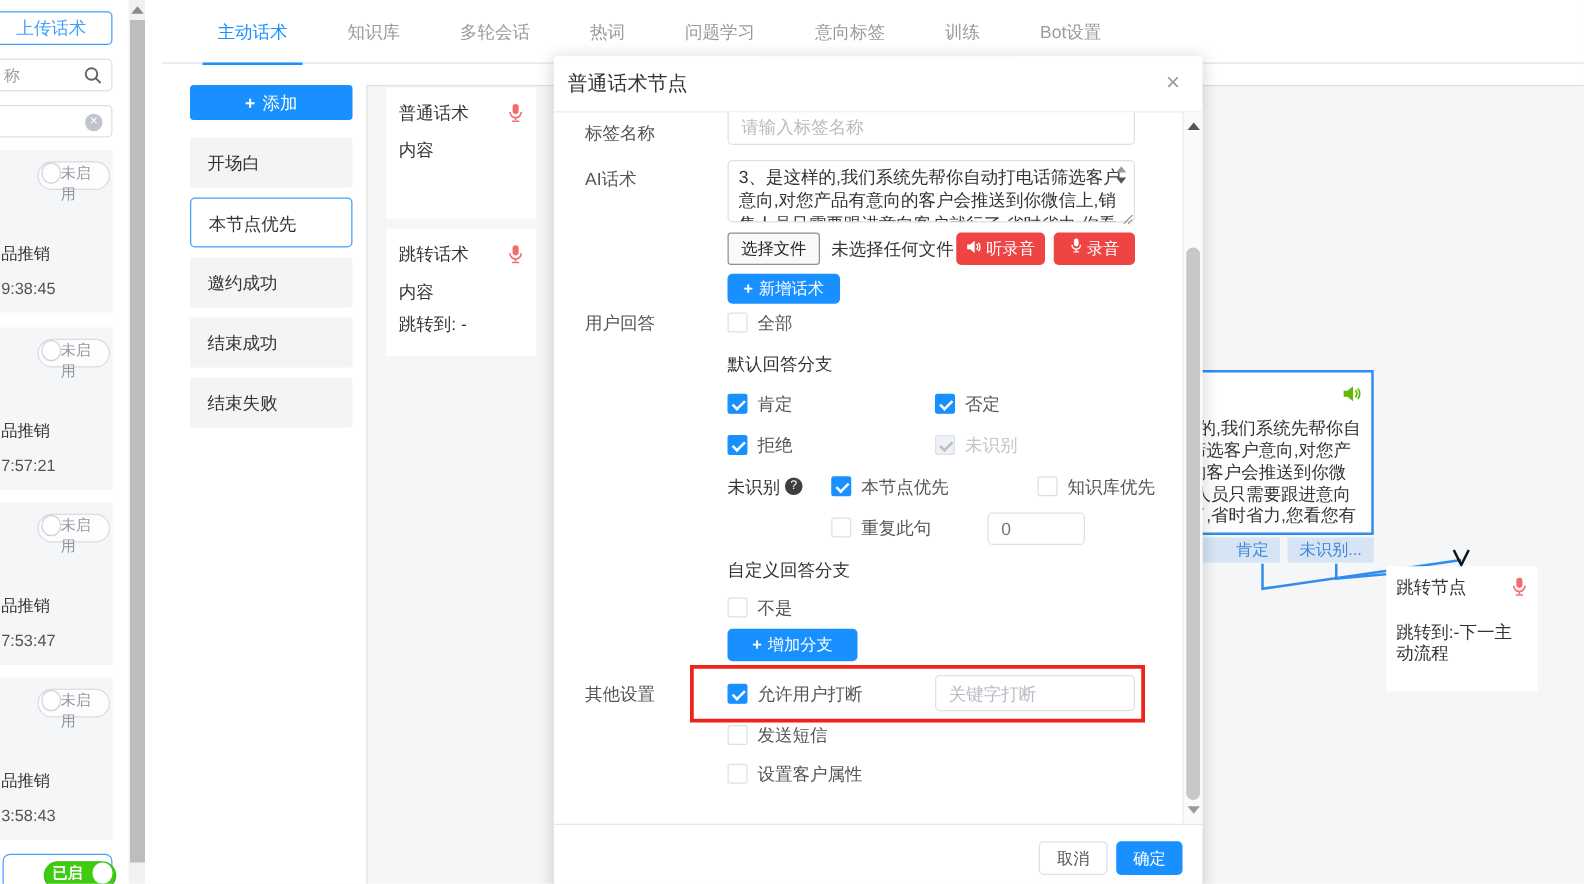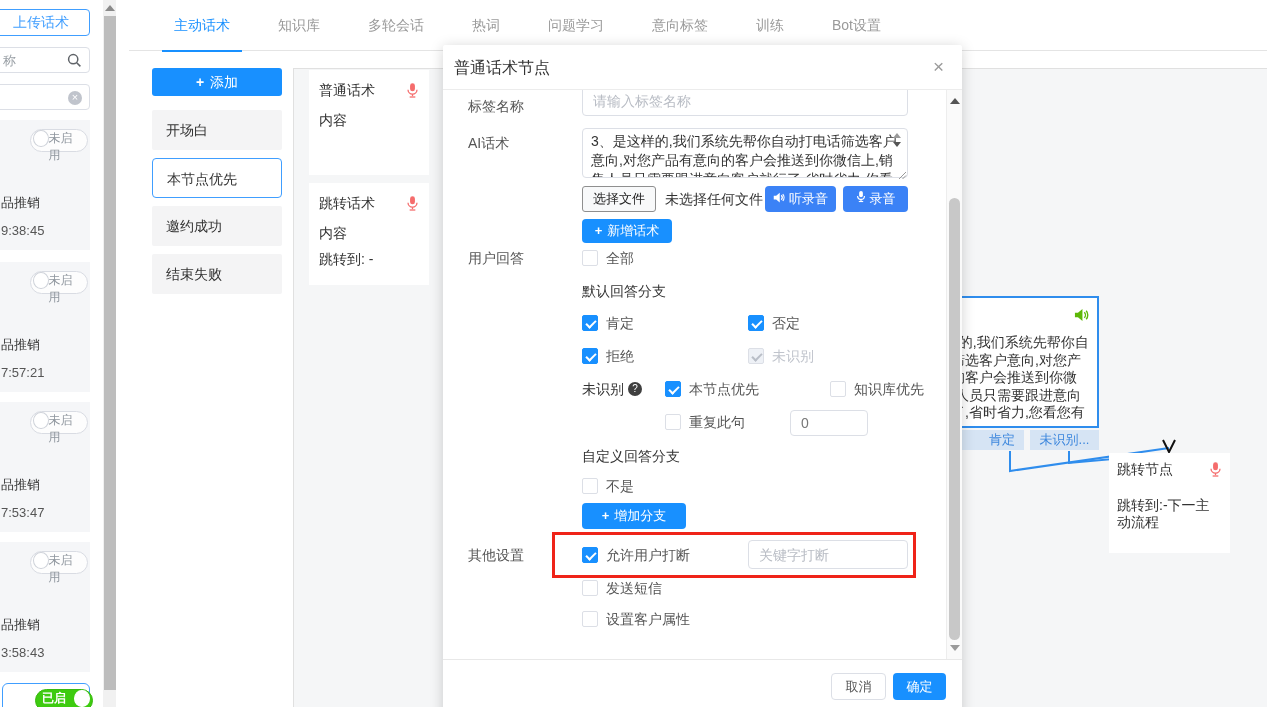--- a/index.html
+++ b/index.html
@@ -75,7 +75,7 @@
   .spin .u{width:0;height:0;border-left:4px solid transparent;border-right:4px solid transparent;border-bottom:5px solid #9a9a9a;position:absolute;top:2px;left:2px}
   .spin .d{width:0;height:0;border-left:4px solid transparent;border-right:4px solid transparent;border-top:5px solid #555;position:absolute;top:11px;left:2px}
   .file-btn{border:1px solid #8f8f8f;border-radius:3px;background:#f8f9fa;font-size:13px;color:#222;text-align:center;line-height:24px}
-  .gbtn{background:#3b82f6;border-radius:4px;color:#fff;font-size:13px;text-align:center;line-height:26px;display:flex;align-items:center;justify-content:center;gap:4px}
+  .gbtn{background:#ef4444;border-radius:4px;color:#fff;font-size:13px;text-align:center;line-height:26px;display:flex;align-items:center;justify-content:center;gap:4px}
   .bbtn{background:#1890ff;border-radius:4px;color:#fff;font-size:13px;text-align:center;line-height:24px}
   .bbtn .pl{font-weight:bold;margin-right:5px}
   .cb{position:absolute;width:16px;height:16px;border:1px solid #dcdfe6;border-radius:2px;background:#fff}

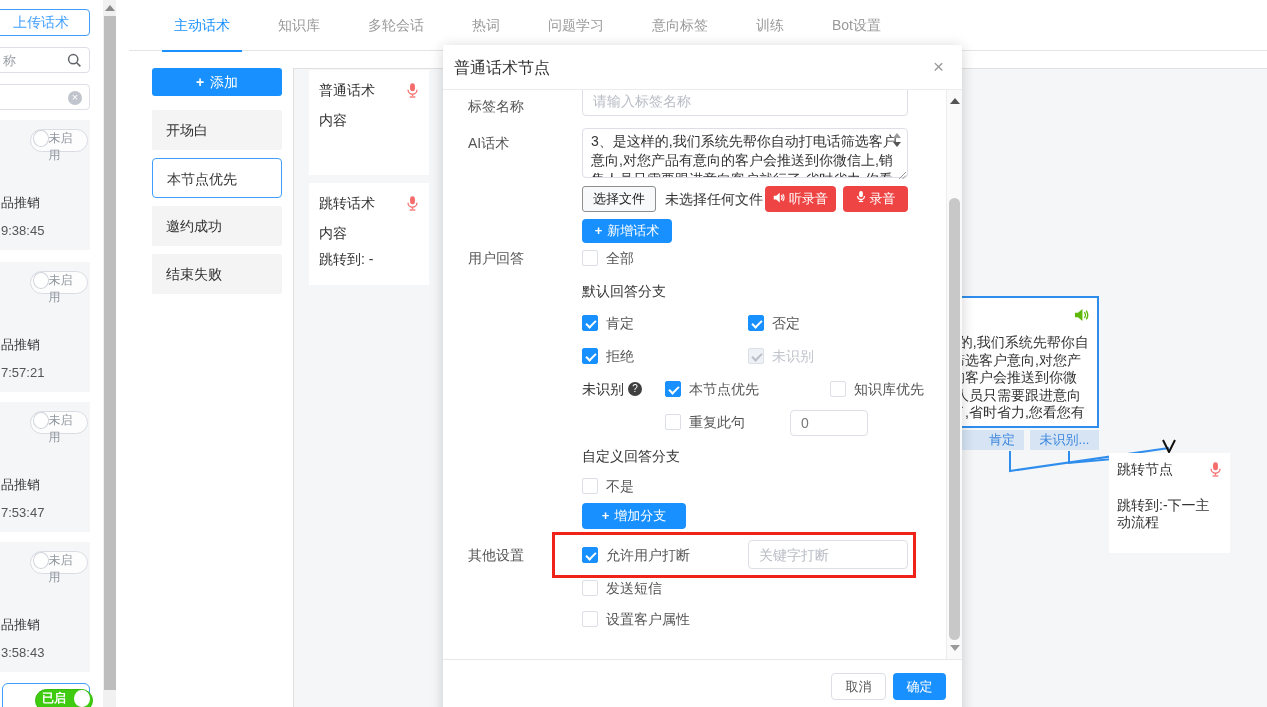--- a/index.html
+++ b/index.html
@@ -179,6 +179,7 @@
   <div class="stage">开场白</div>
   <div class="stage on">本节点优先</div>
   <div class="stage">邀约成功</div>
+  <div class="stage">结束成功</div>
   <div class="stage">结束失败</div>
 </div>
 

